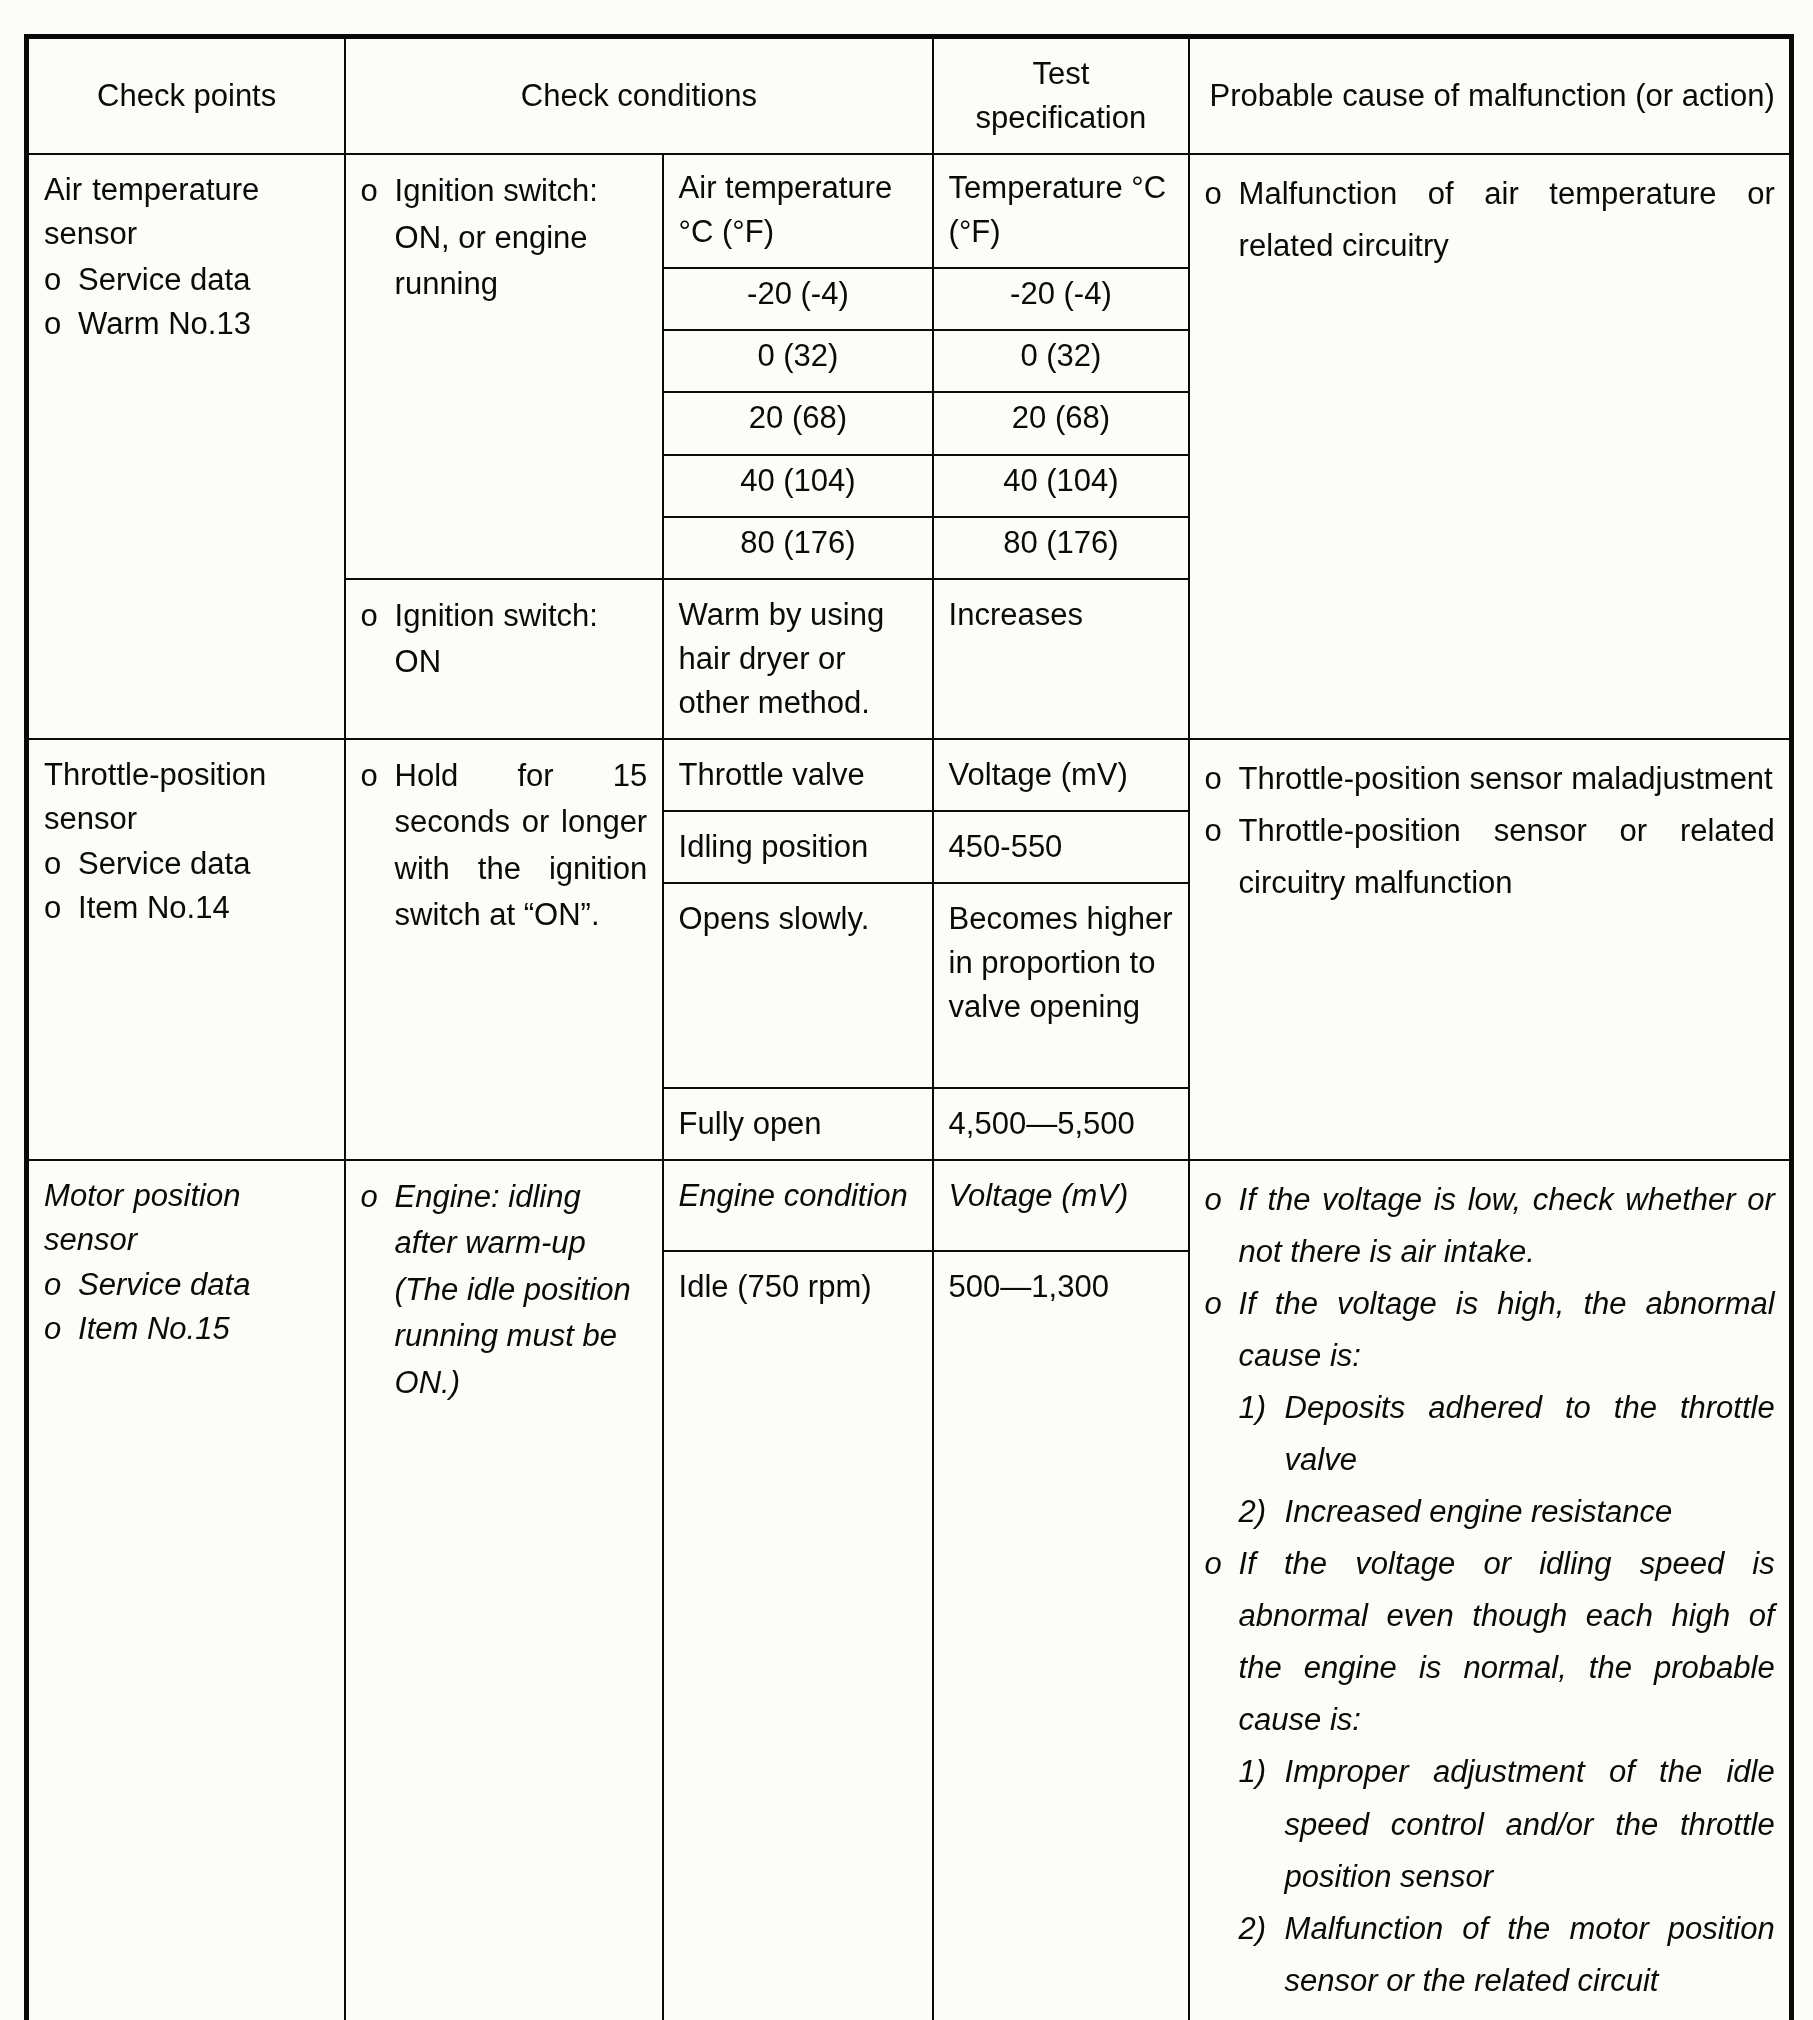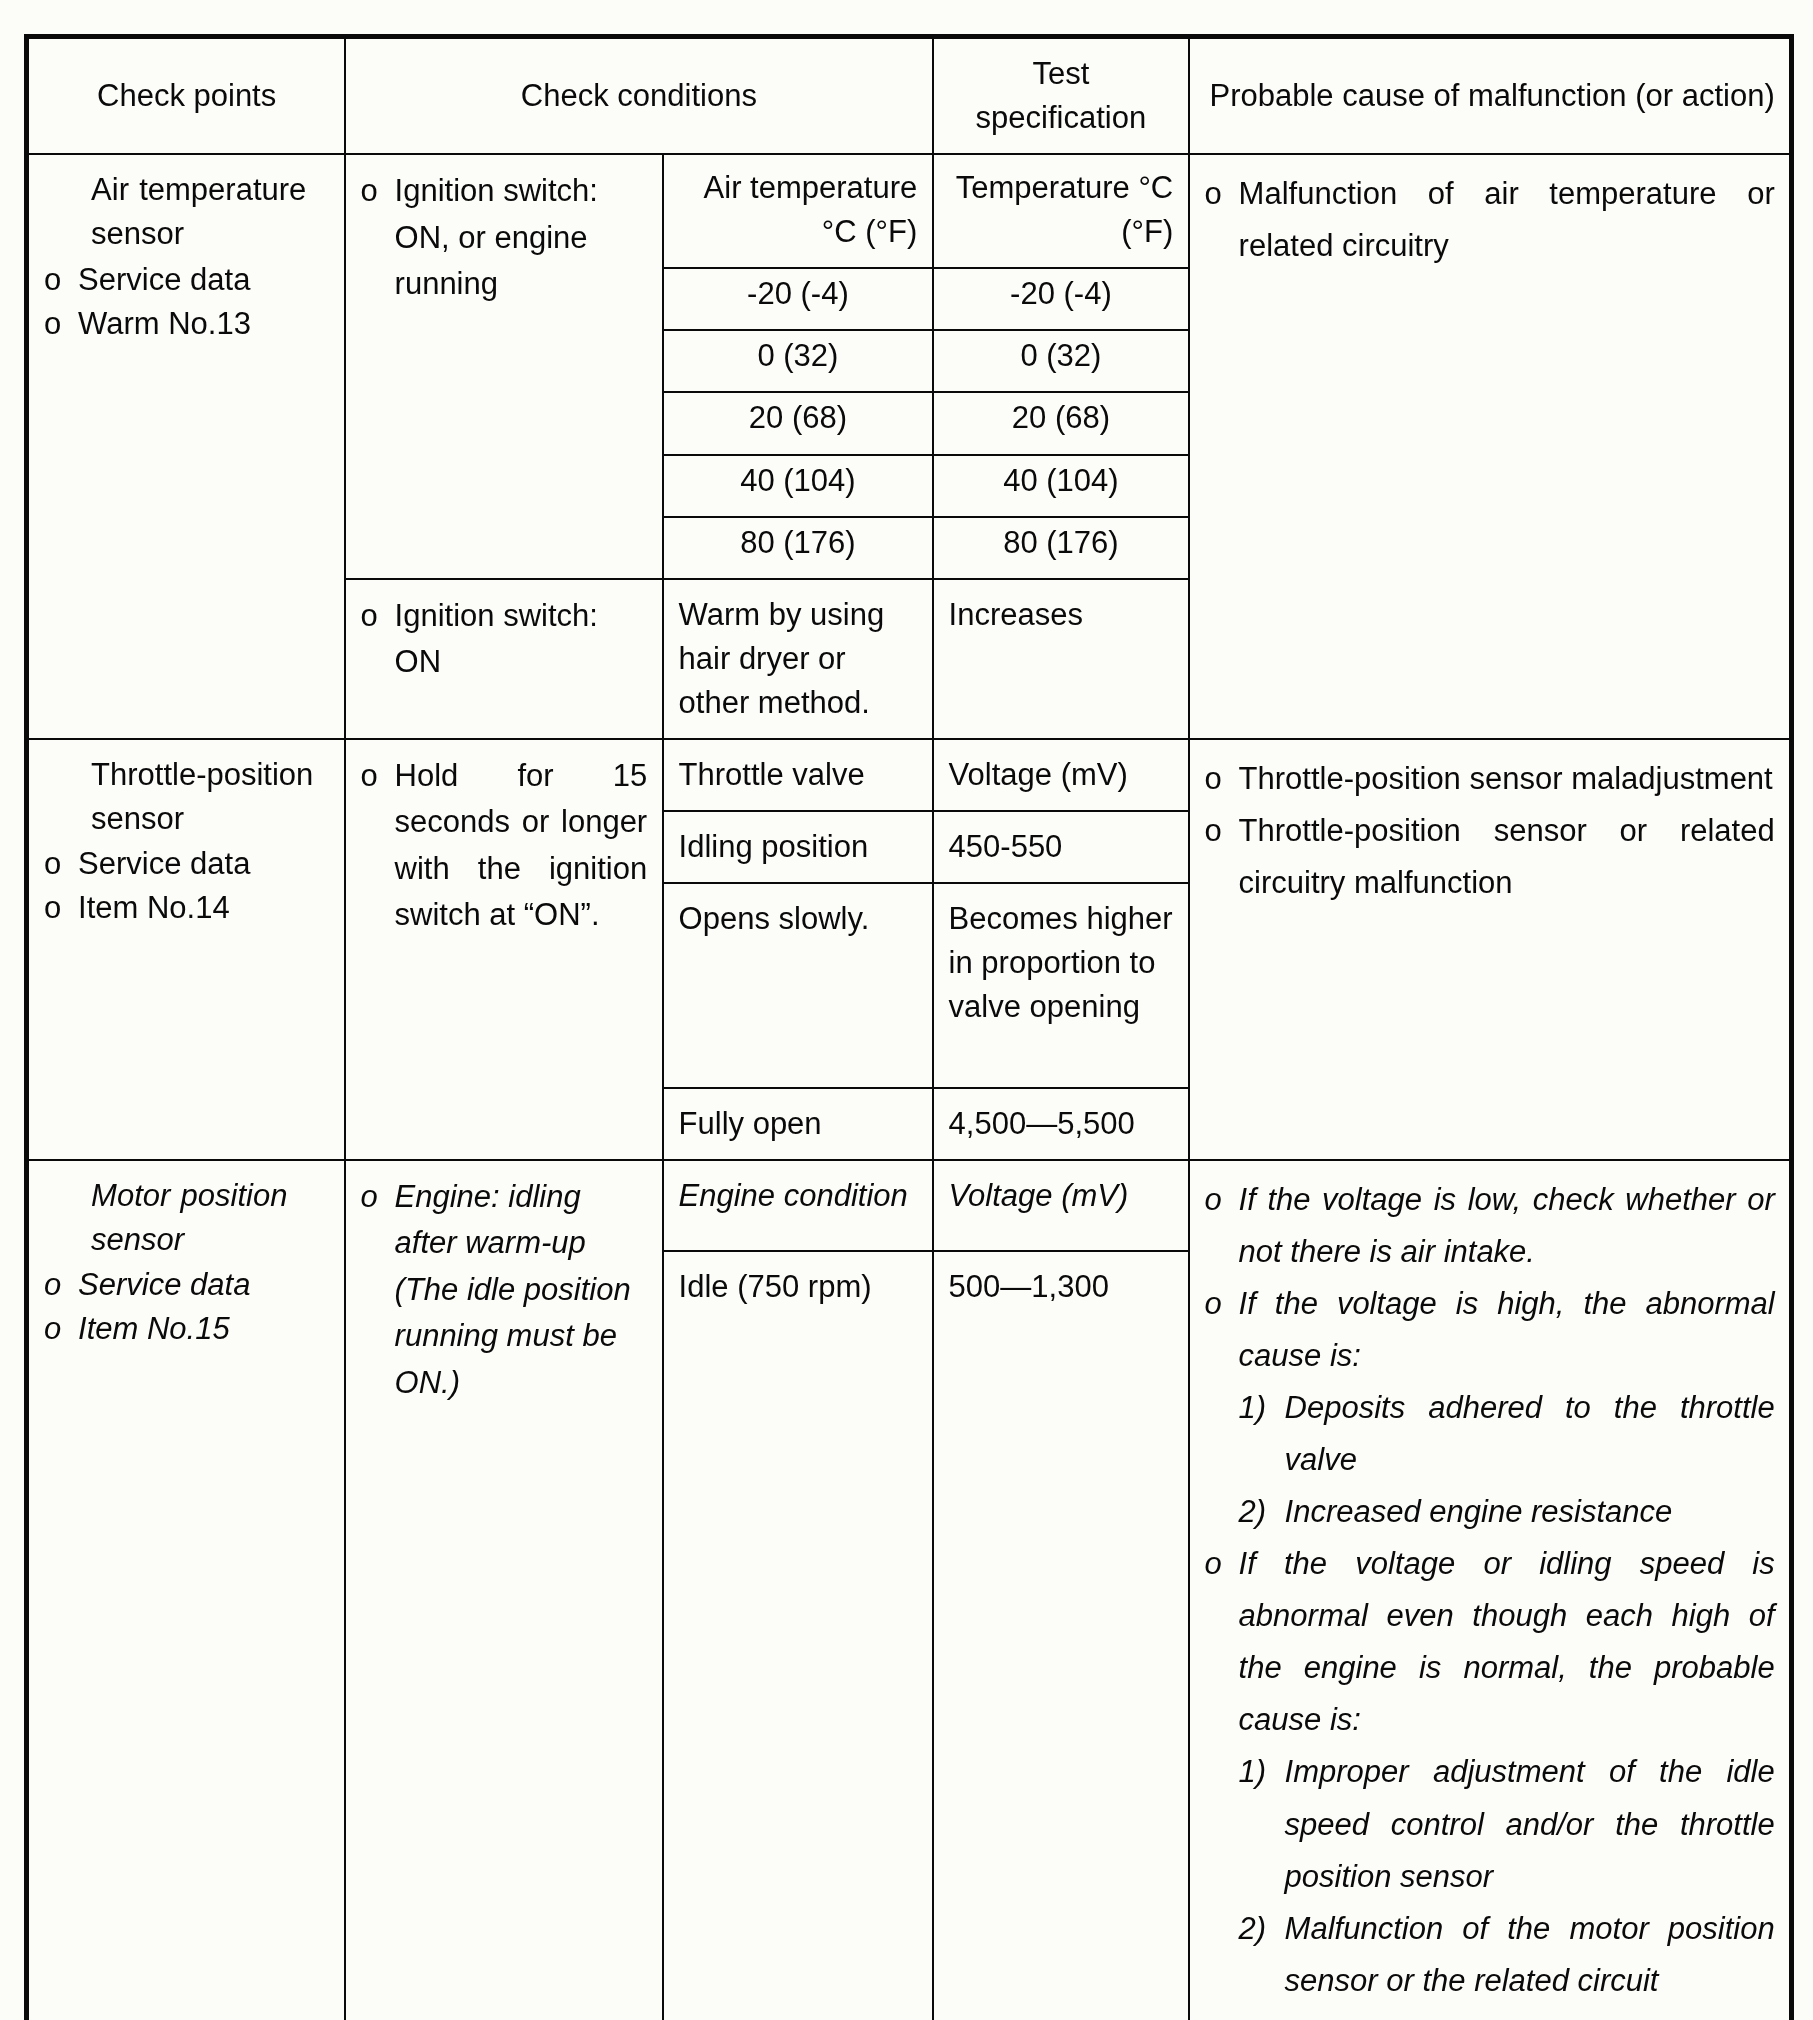--- a/index.html
+++ b/index.html
@@ -38,7 +38,7 @@
   .th-left { text-align: right; }
   .subhead { text-align: right; padding-top: 11.4px; }
   td.val { text-align: center; padding-top: 3px; }
-  .title { word-spacing: 1.6px; margin-left: 47px; }
+  .title { word-spacing: 1.6px; }
   .li { display: flex; align-items: flex-start; }
   .li .marker { flex: 0 0 34px; }
   .li .txt { flex: 1 1 auto; }

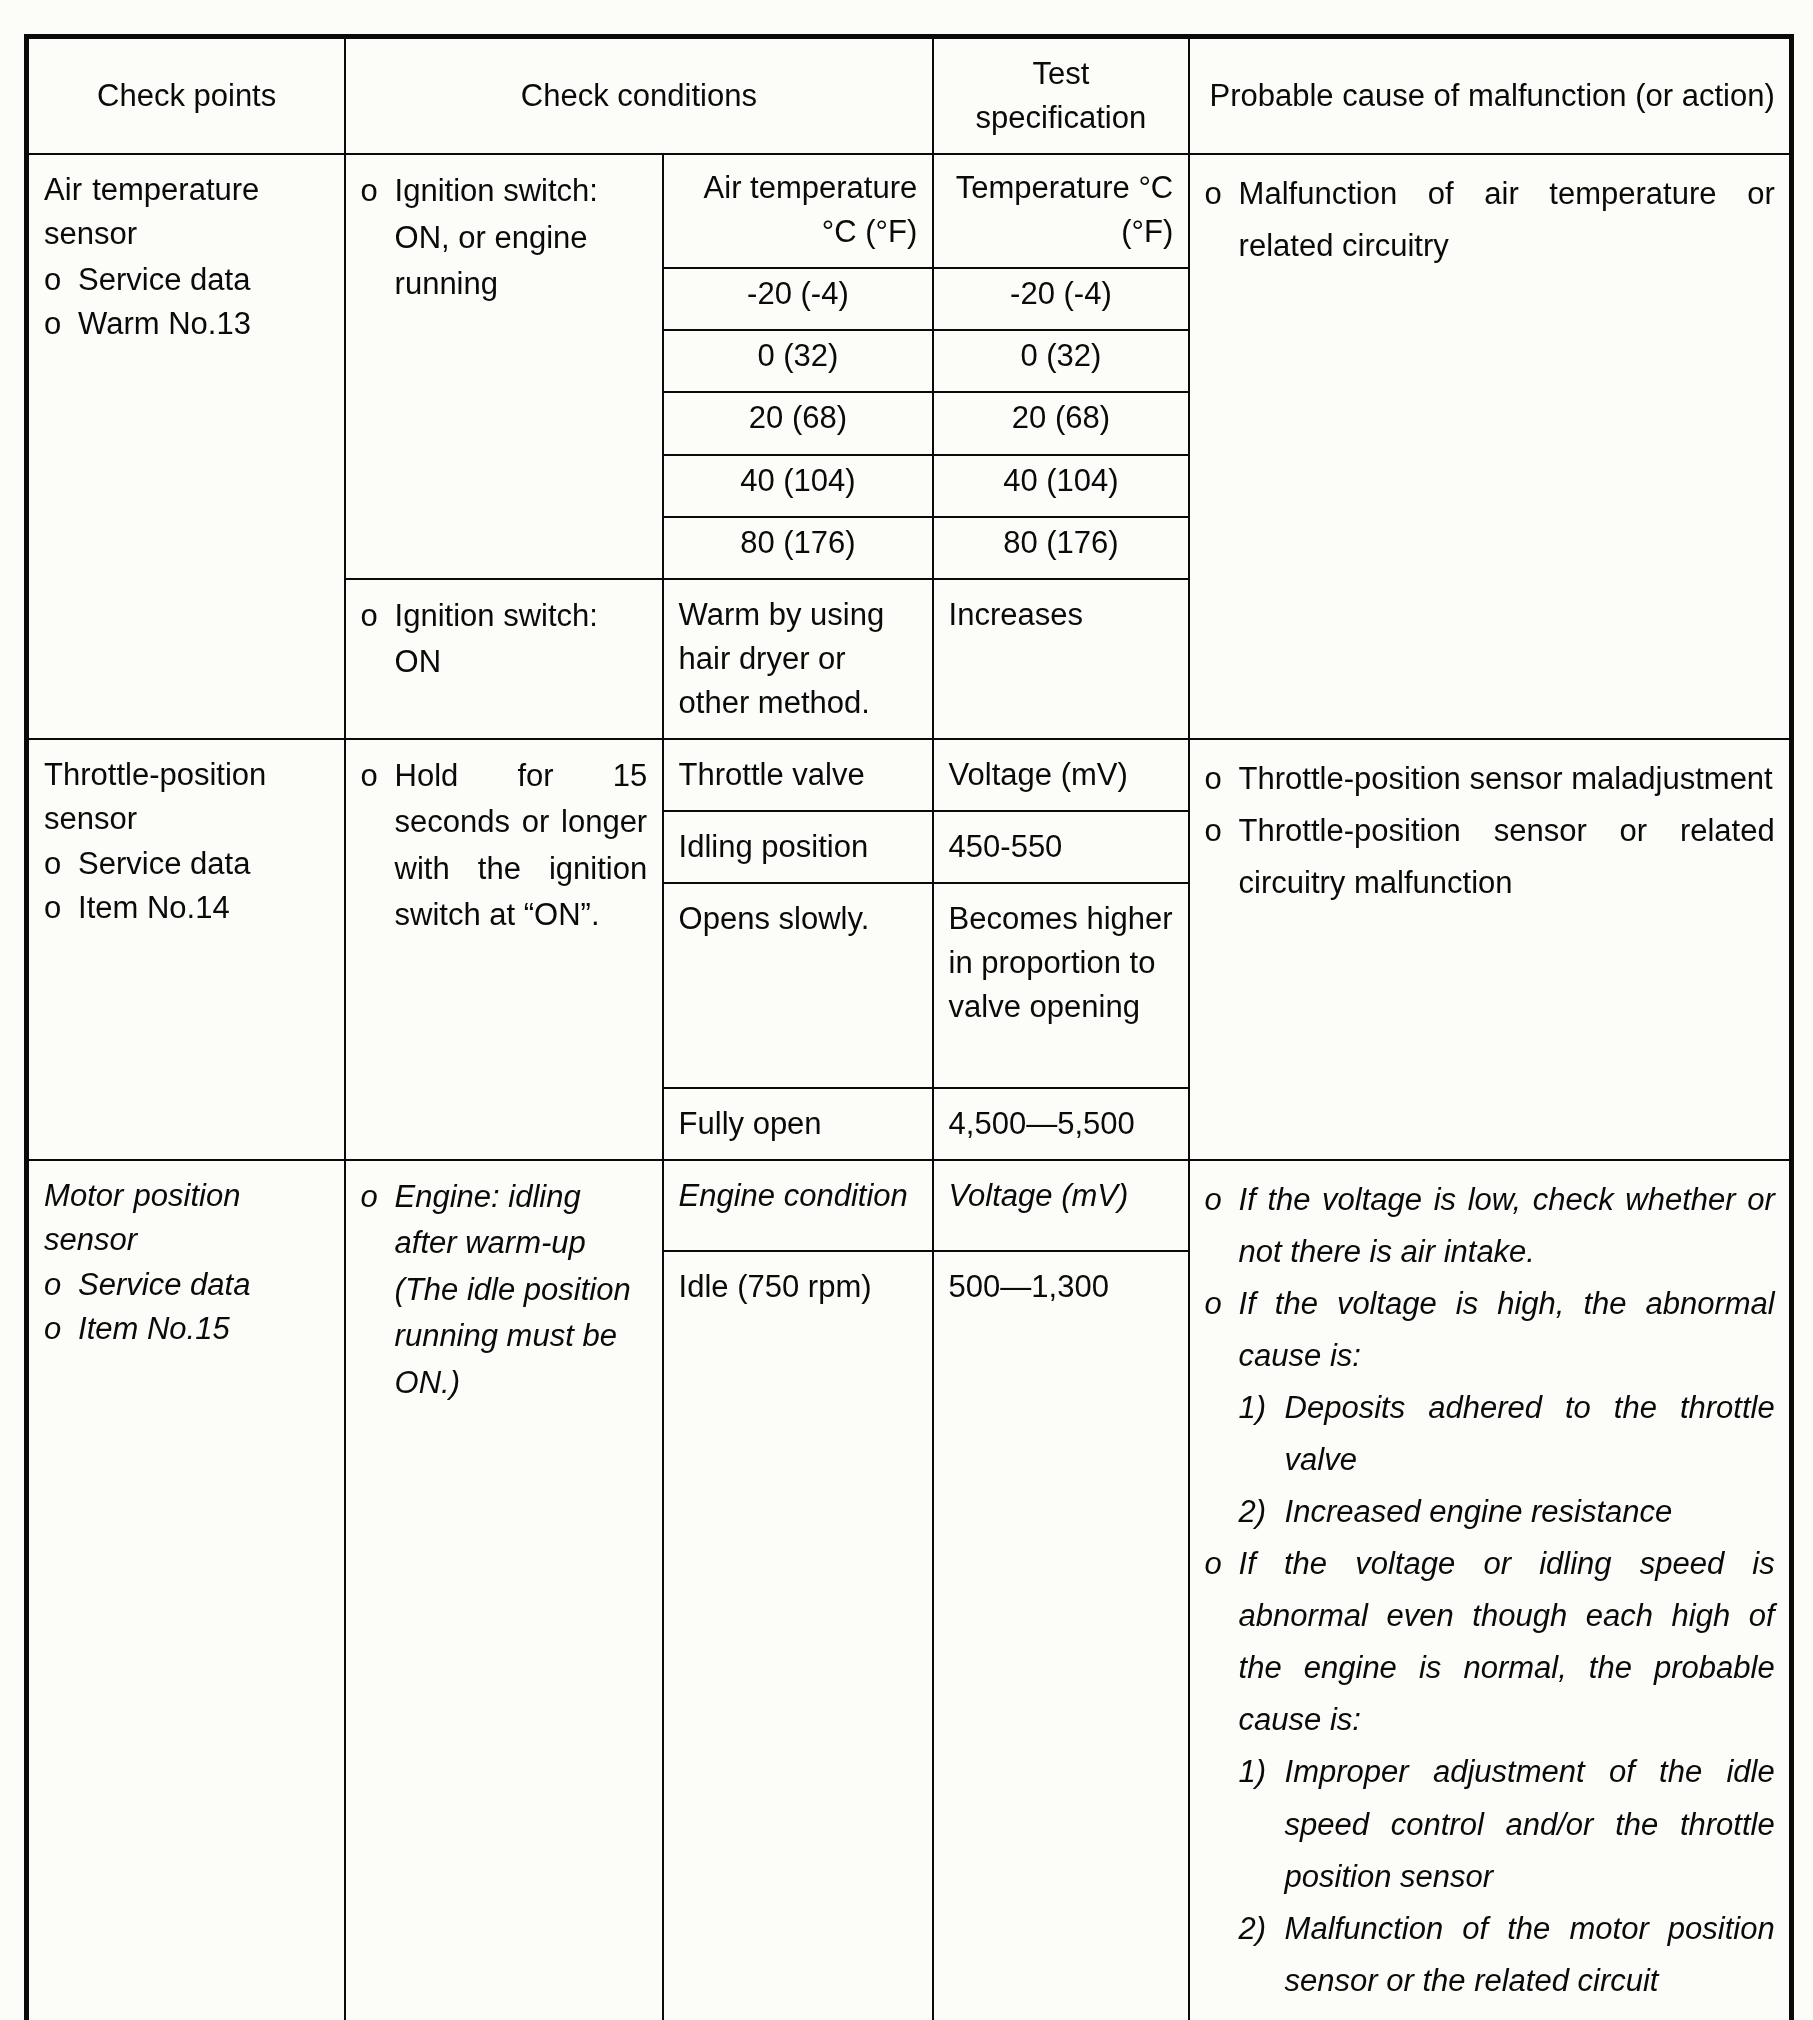--- a/index.html
+++ b/index.html
@@ -36,7 +36,7 @@
   th { vertical-align: middle; }
   .th-center { text-align: center; }
   .th-left { text-align: right; }
-  .subhead { text-align: right; padding-top: 11.4px; }
+  .subhead { text-align: left; padding-top: 11.4px; }
   td.val { text-align: center; padding-top: 3px; }
   .title { word-spacing: 1.6px; }
   .li { display: flex; align-items: flex-start; }

